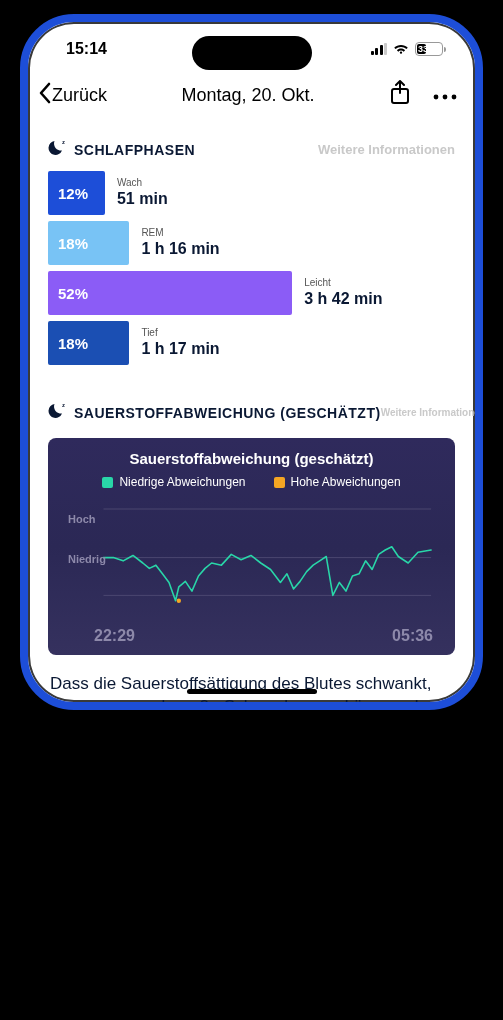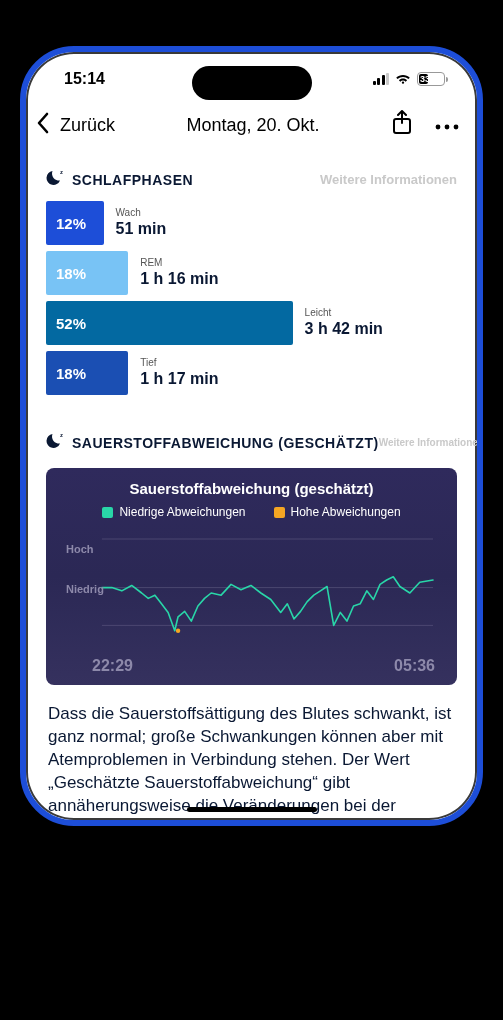--- a/index.html
+++ b/index.html
@@ -13,12 +13,12 @@
   }
   .phone {
     width: 463px;
-    height: 780px;
-    margin: 46px 0;
+    height: 696px;
+    margin: 14px 0;
     position: relative;
     background: #fff;
     border-radius: 54px;
-    border: 6px solid #1d4ed8;
+    border: 8px solid #1d4ed8;
     box-shadow: 0 0 0 2px #3a3a3a inset, 0 8px 40px rgba(0,0,0,.6);
     overflow: hidden;
   }

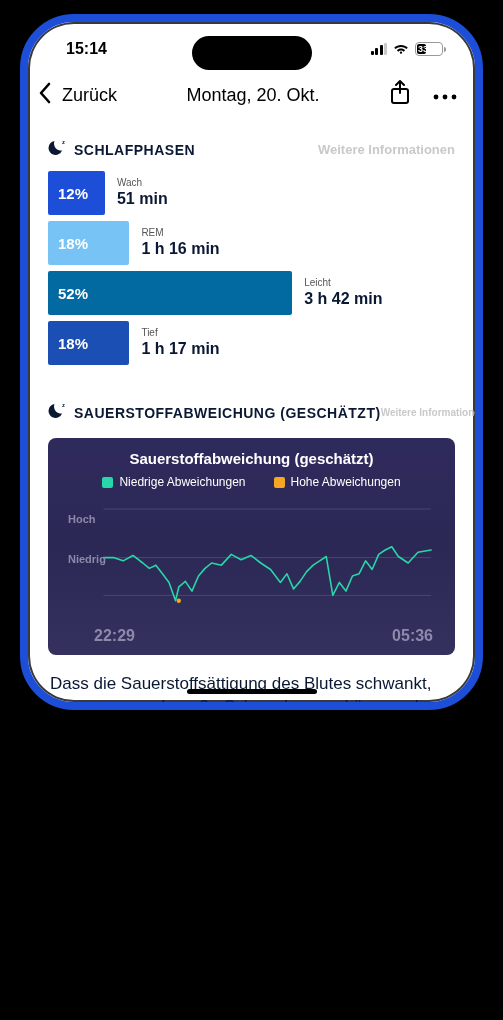--- a/index.html
+++ b/index.html
@@ -75,7 +75,7 @@
   }
   .nav-back{
     display:flex; align-items:center; font-size:18px; color:#000;
-    gap:10px; cursor:pointer;
+    gap:0; cursor:pointer;
   }
   .nav-title{
     font-size:18px; font-weight:500; color:#000;

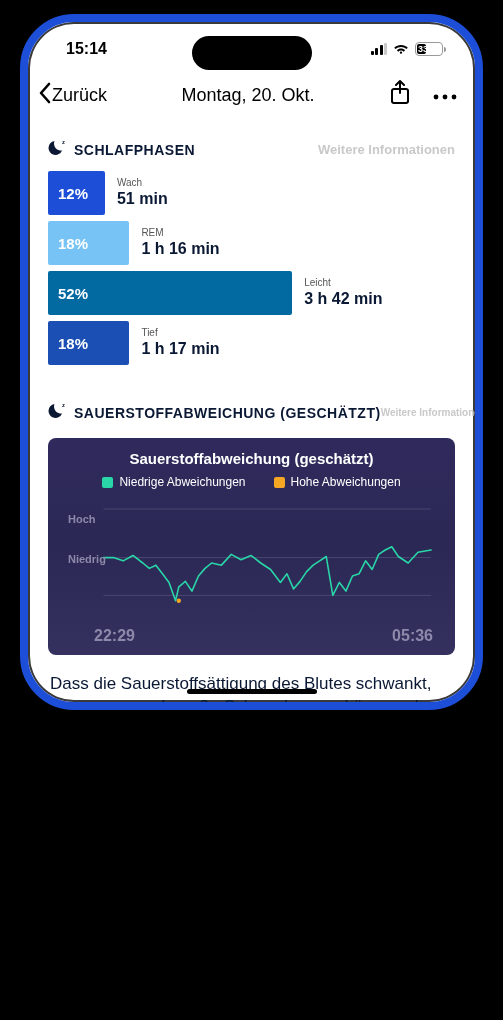--- a/index.html
+++ b/index.html
@@ -267,7 +267,7 @@
         </div>
         <div class="phase-row">
           <div class="phase-bar-wrap">
-            <div class="phase-bar" style="background:#0369a1;width:60%">52%</div>
+            <div class="phase-bar" style="background:#8b5cf6;width:60%">52%</div>
             <div class="phase-meta">
               <span class="phase-label">Leicht</span>
               <span class="phase-dur">3 h 42 min</span>

